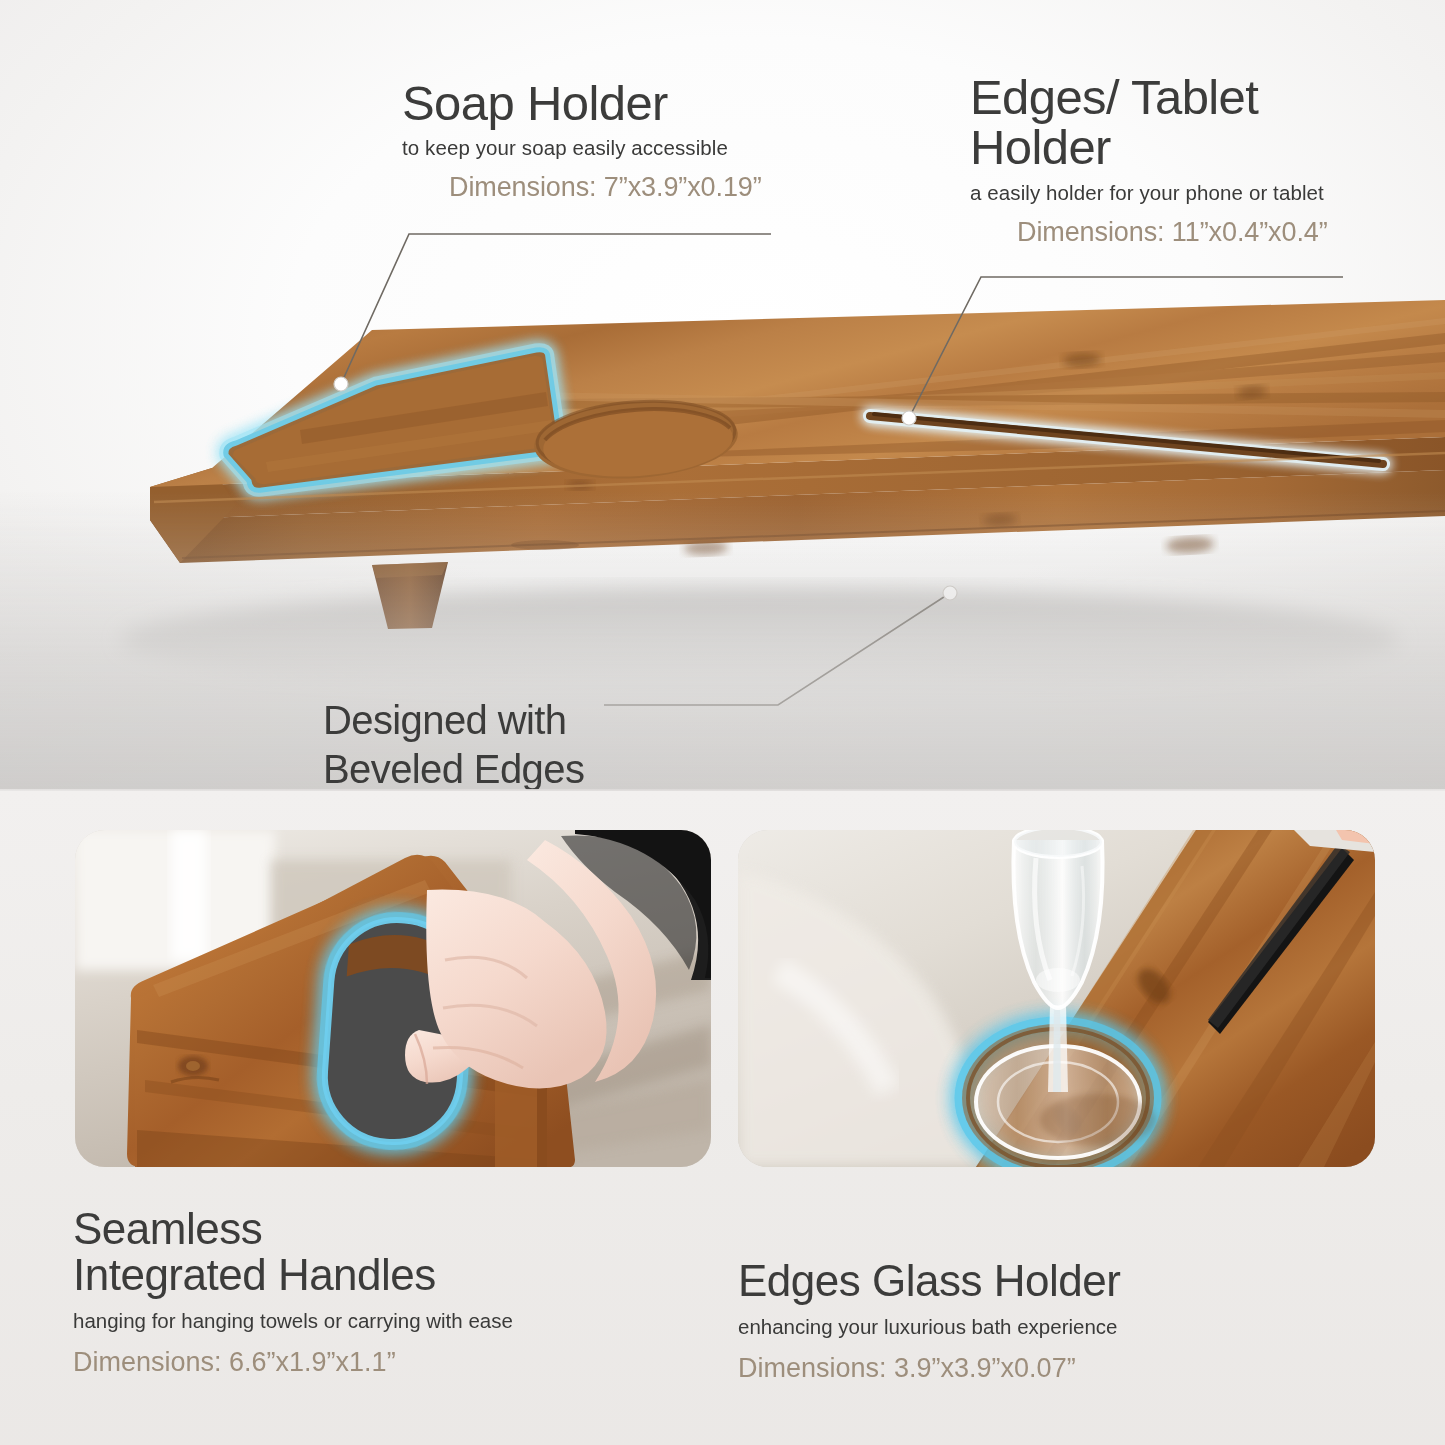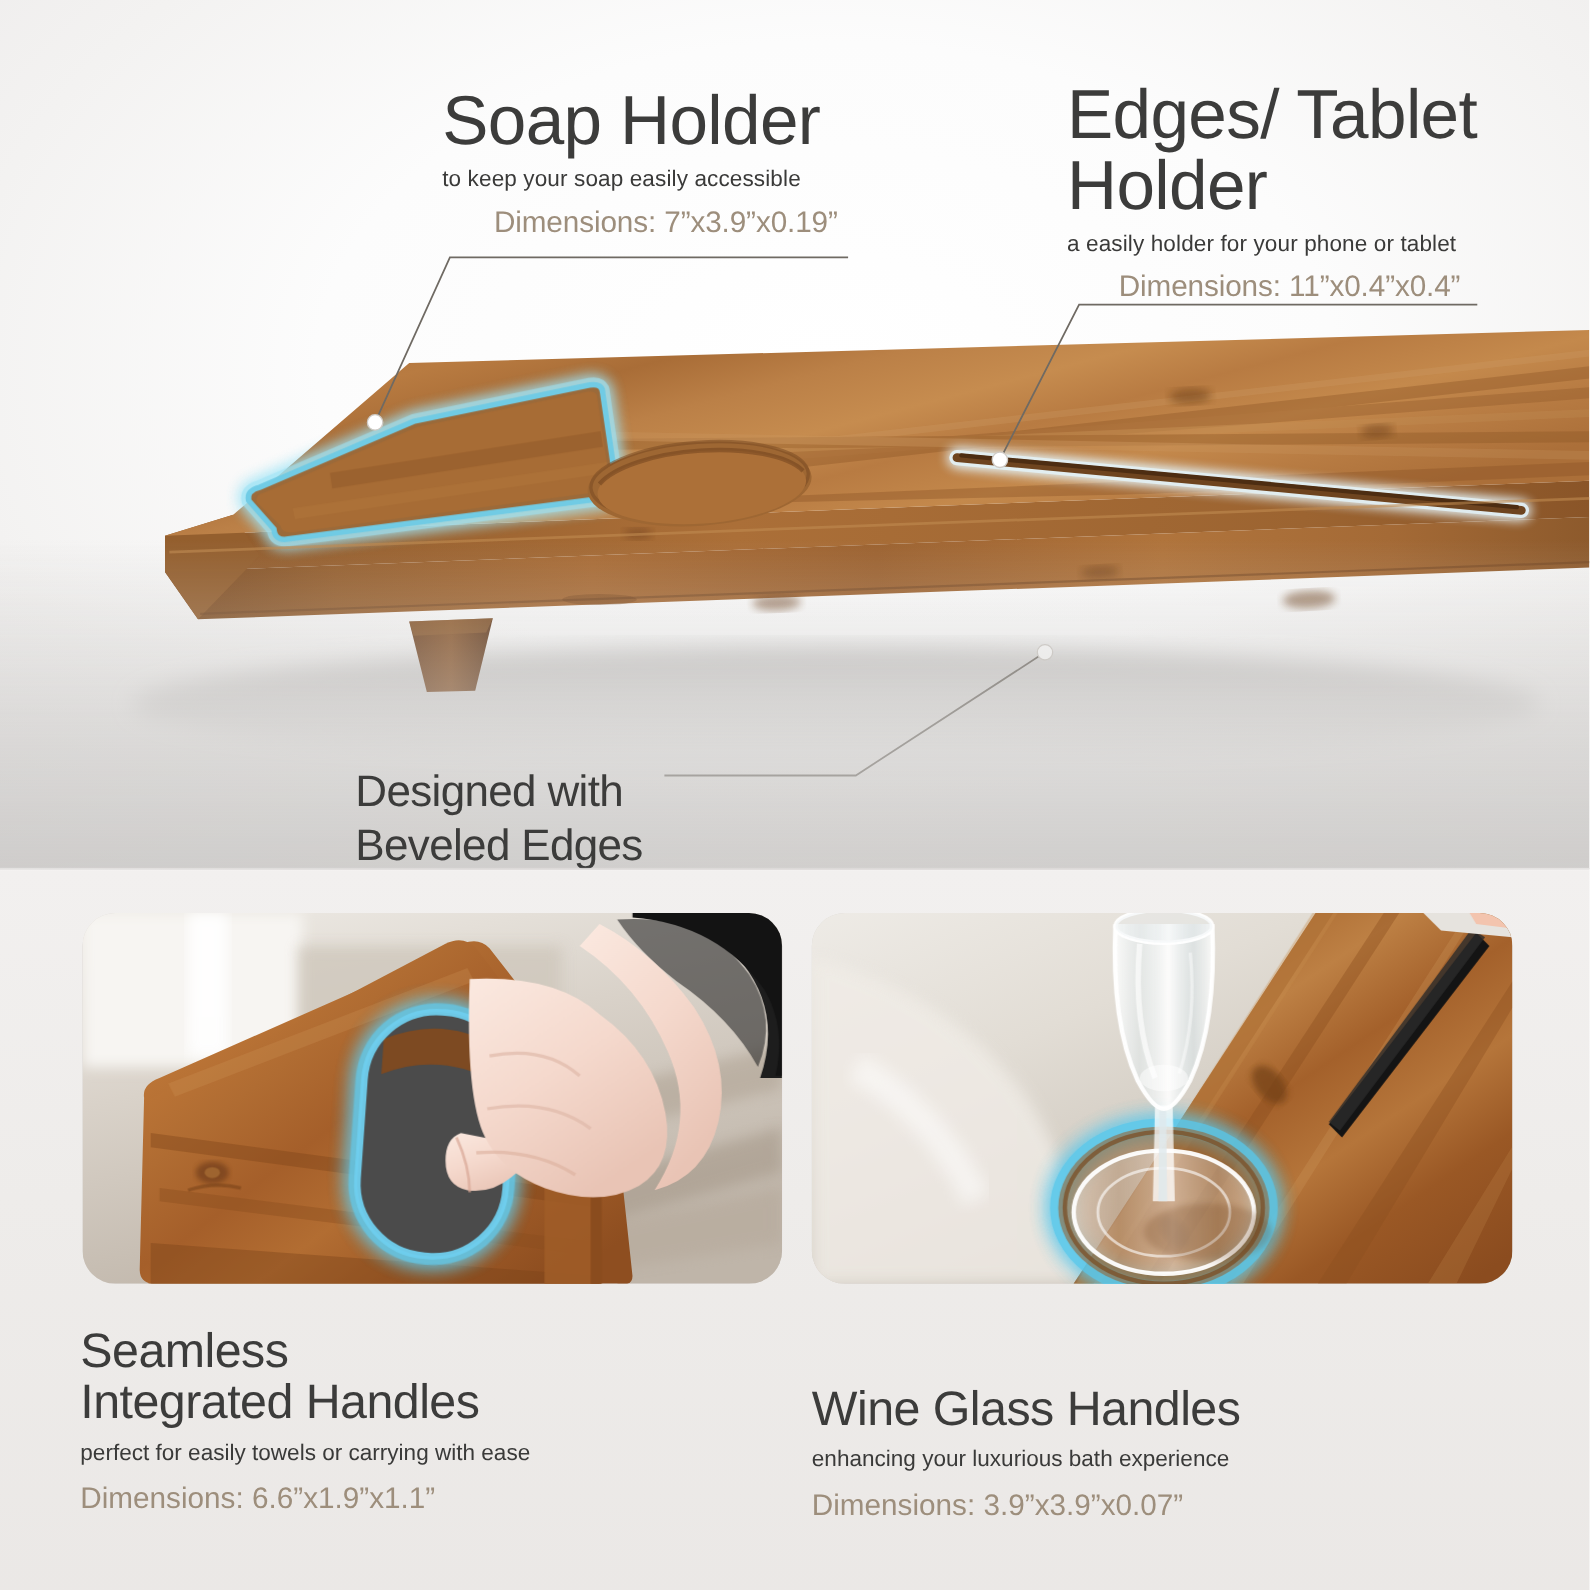--- a/index.html
+++ b/index.html
@@ -32,7 +32,7 @@
   
   .callout { position: absolute; }
   .c-title {
-    color: #3c3c3b; font-size: 63px; line-height: 1.03;
+    color: #3c3c3b; font-size: 49px; line-height: 1.03;
     font-weight: 400; letter-spacing: -0.6px; white-space: pre-line;
   }
   .c-sub {

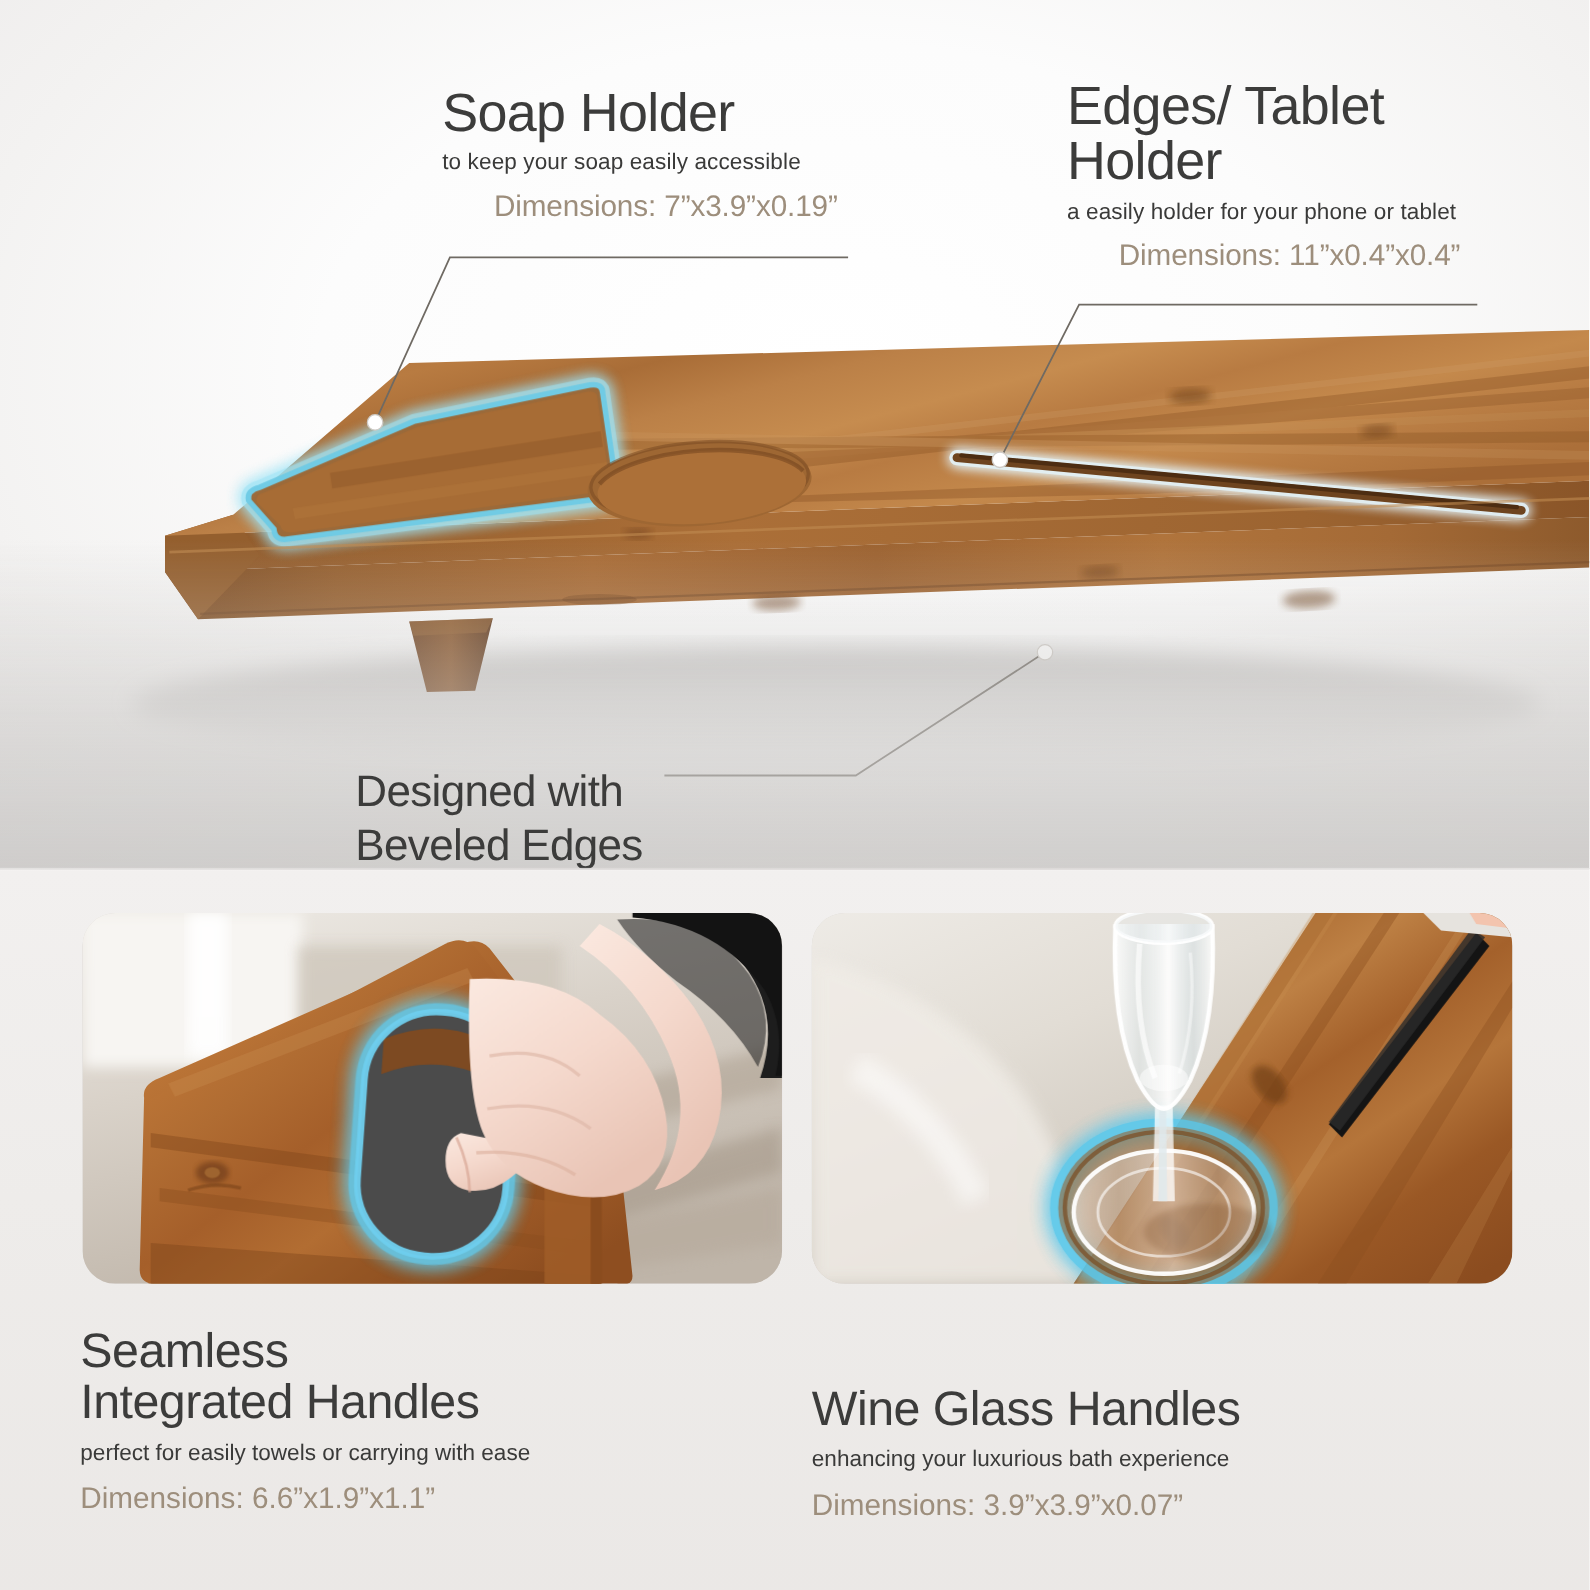--- a/index.html
+++ b/index.html
@@ -459,7 +459,7 @@
     </div>
 
     <div class="cap" id="cap-wine">
-      <div class="cap-title">Wine Glass Handles</div>
+      <div class="cap-title">Edges Glass Holder</div>
       <div class="cap-sub">enhancing your luxurious bath experience</div>
       <div class="cap-dim">Dimensions: 3.9”x3.9”x0.07”</div>
     </div>

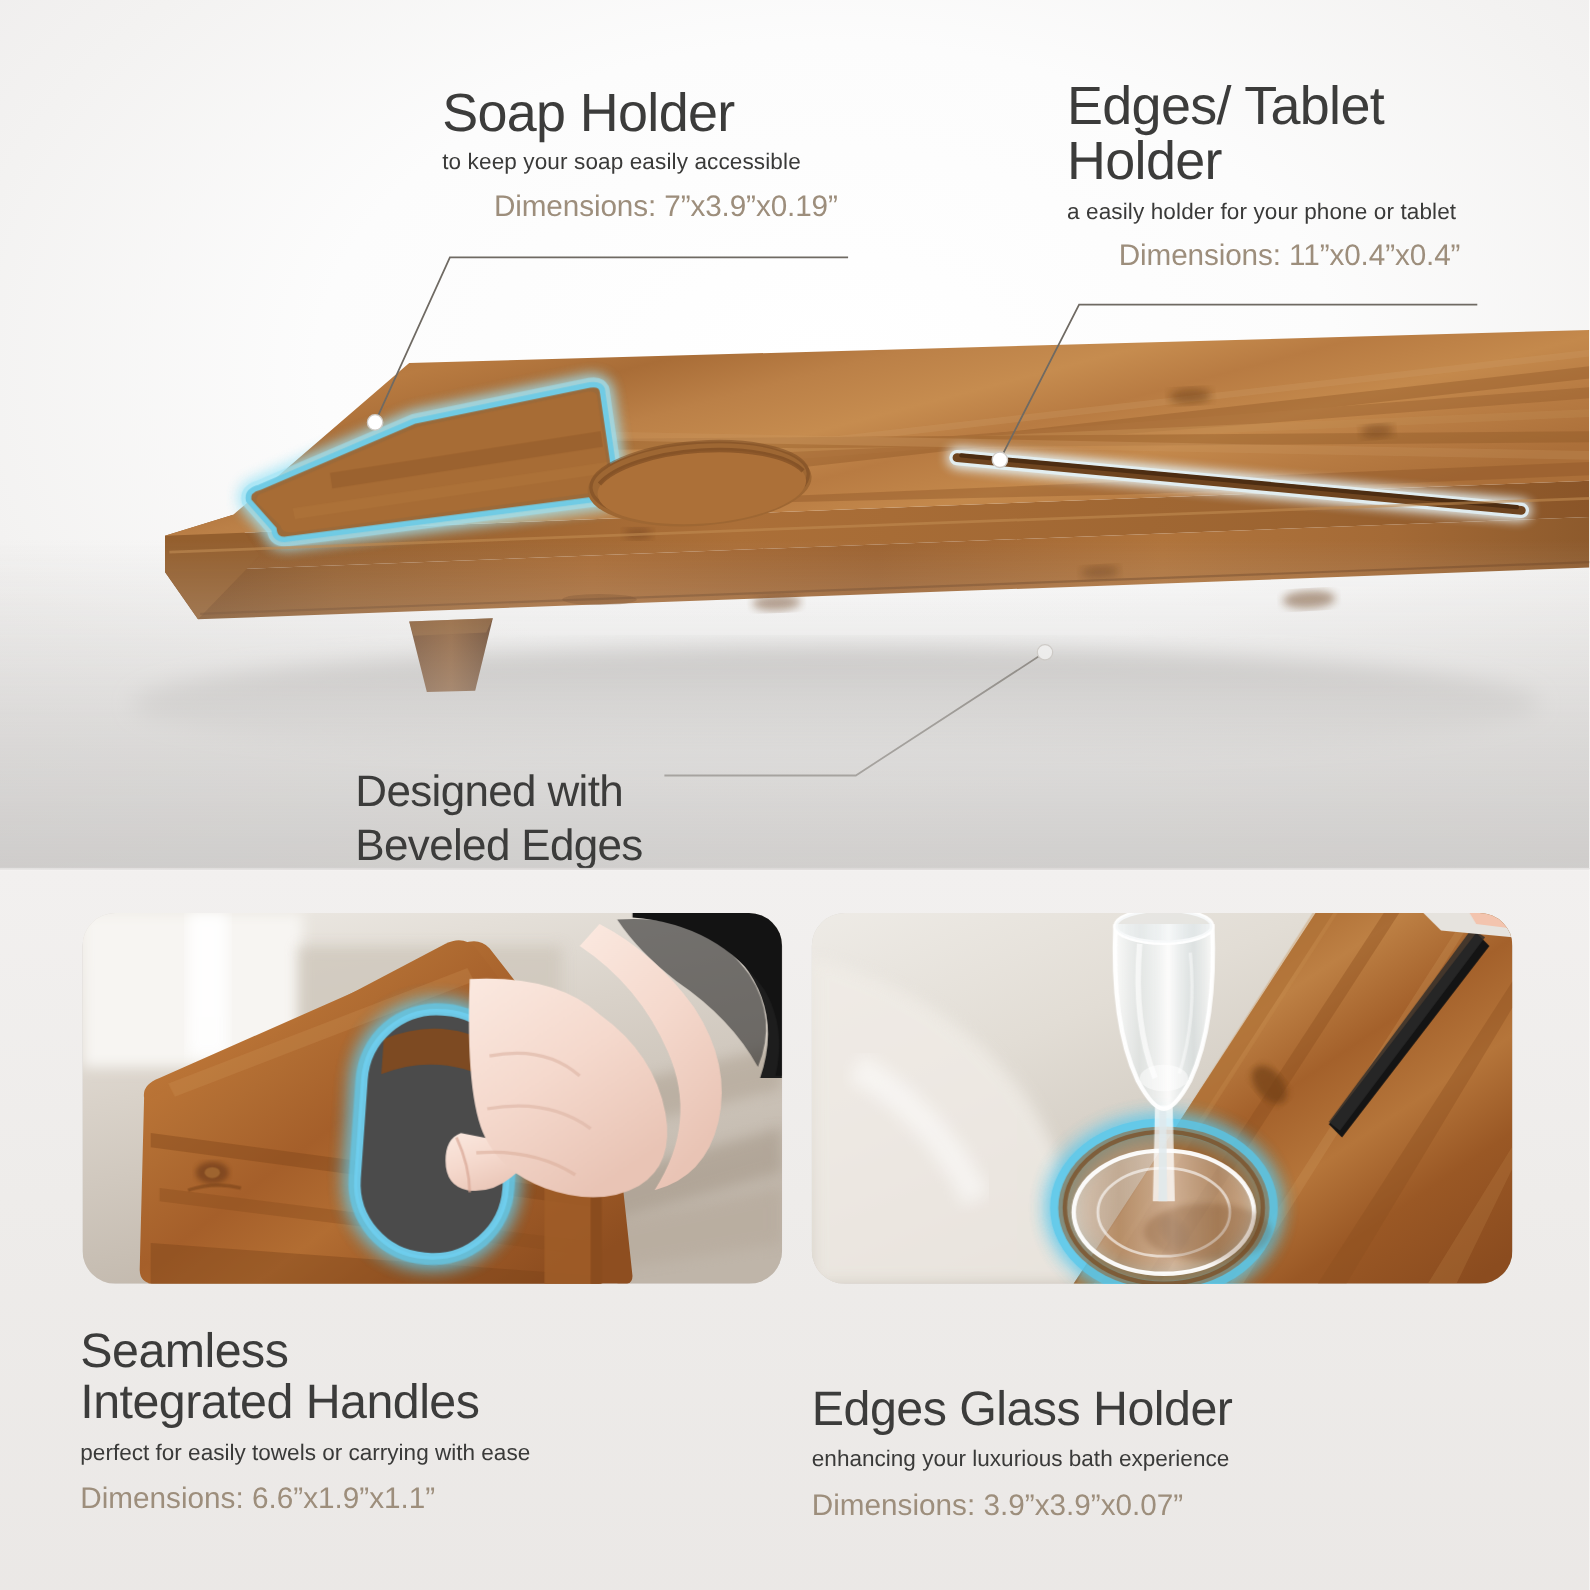--- a/index.html
+++ b/index.html
@@ -454,7 +454,7 @@
     <div class="cap" id="cap-handles">
       <div class="cap-title">Seamless
 Integrated Handles</div>
-      <div class="cap-sub">perfect for easily towels or carrying with ease</div>
+      <div class="cap-sub">hanging for hanging towels or carrying with ease</div>
       <div class="cap-dim">Dimensions: 6.6”x1.9”x1.1”</div>
     </div>
 

